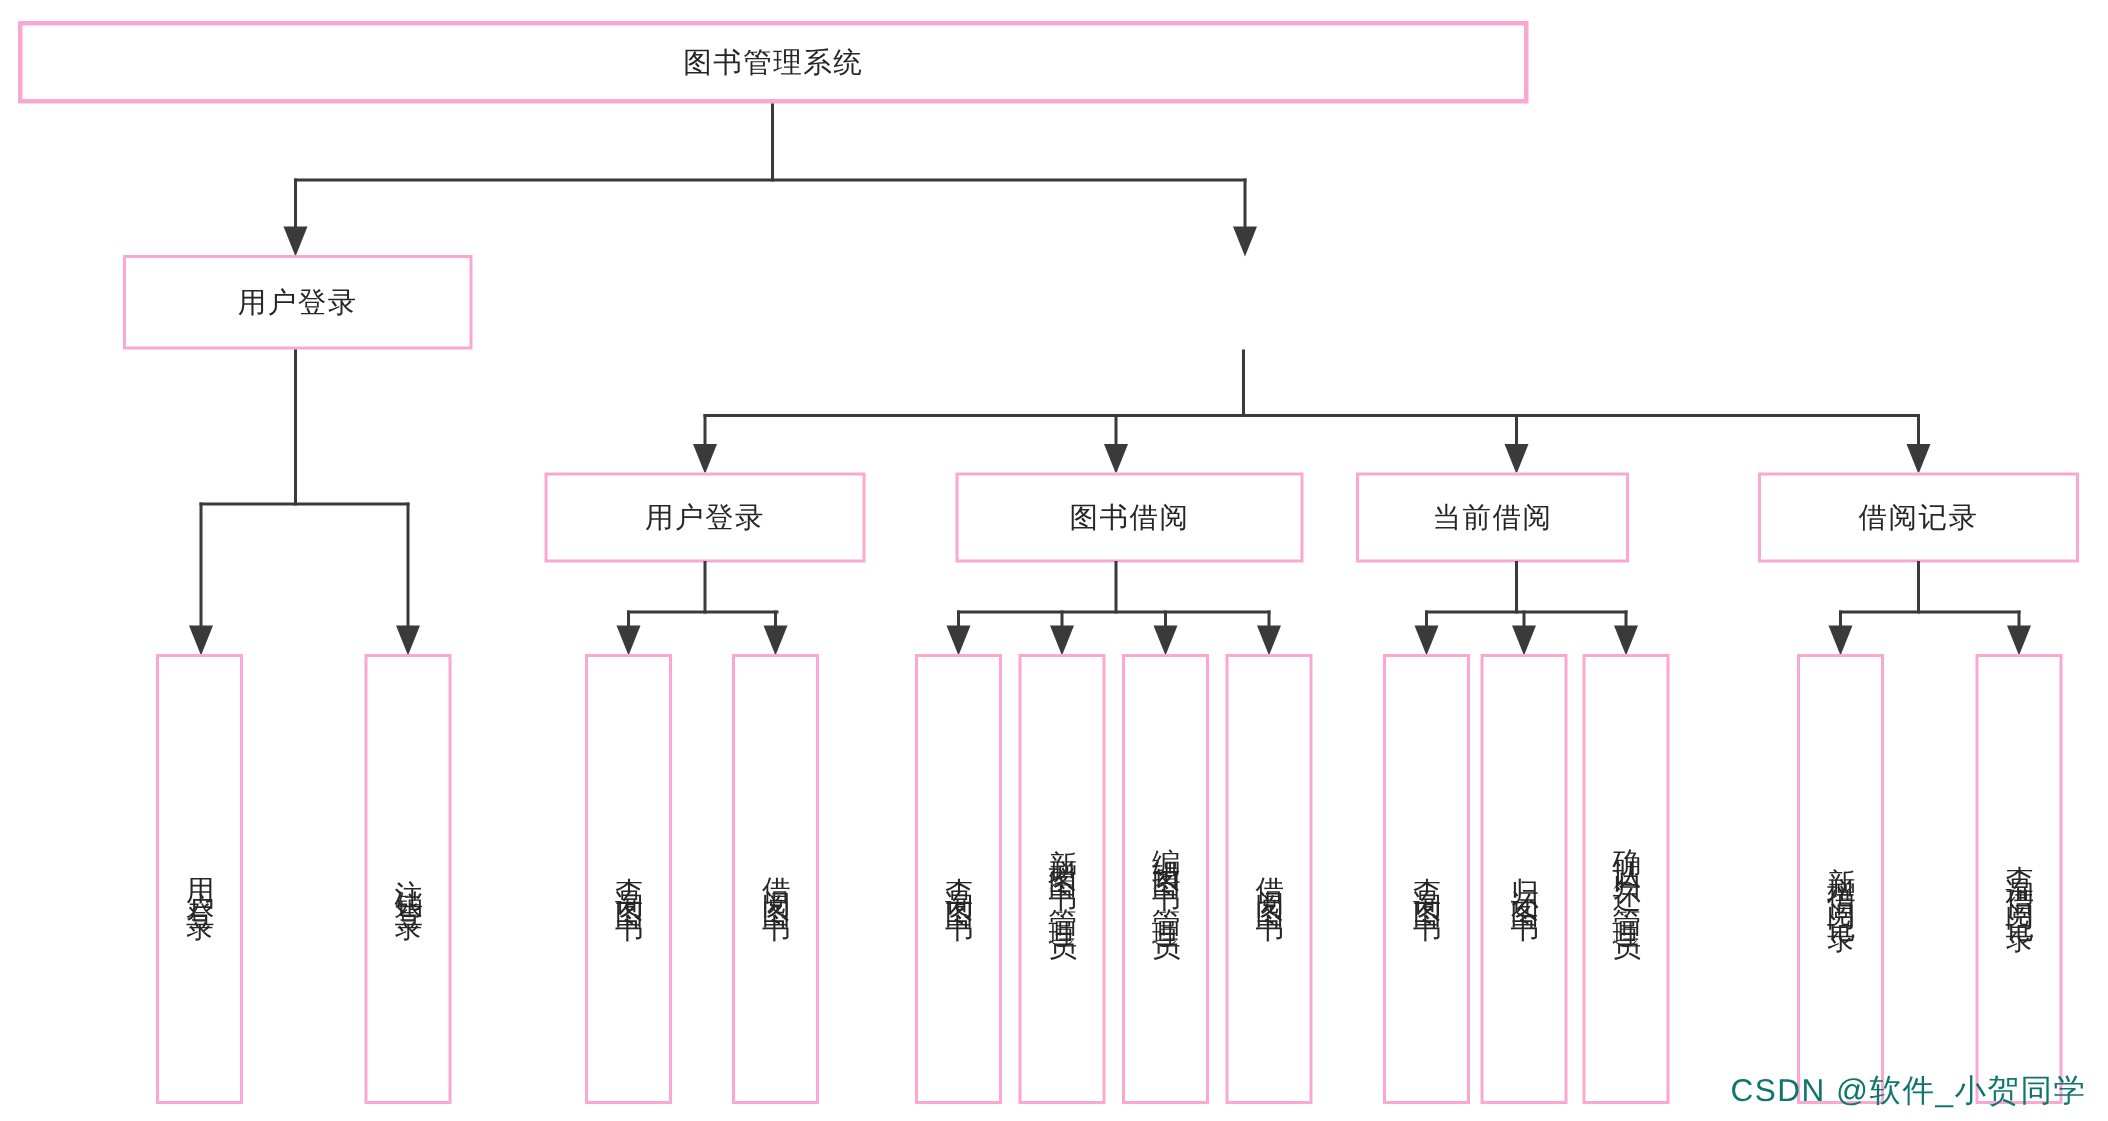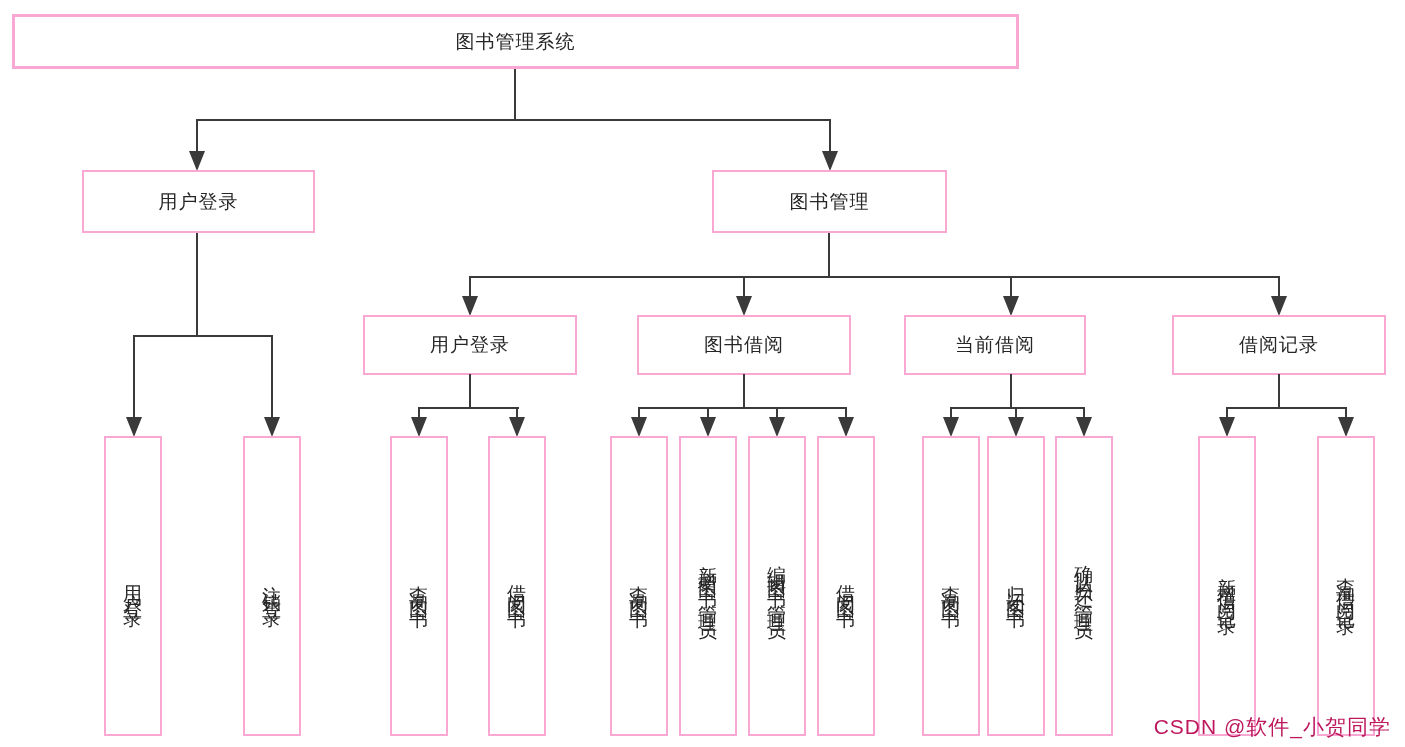--- a/index.html
+++ b/index.html
@@ -81,9 +81,6 @@
 
   <div class="box" style="left:82px; top:170px; width:233px; height:63px;">
     <span class="hlabel">用户登录</span>
-  </div>
-  <div class="box" style="left:712px; top:170px; width:235px; height:63px;">
-    <span class="hlabel">图书管理</span>
   </div>
 
   <div class="vline" style="left:196px; top:233px; height:104px;"></div>

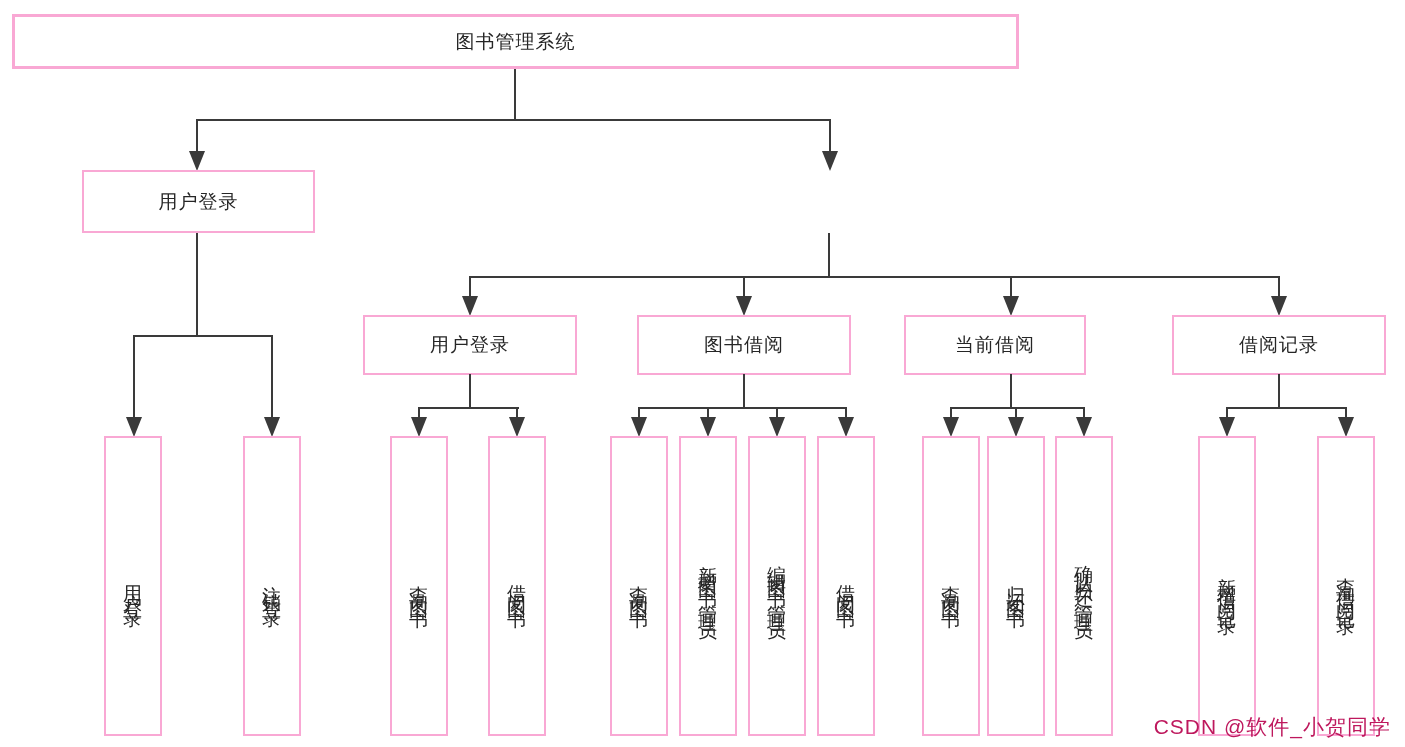--- a/index.html
+++ b/index.html
@@ -104,7 +104,7 @@
   <div class="box" style="left:363px; top:315px; width:214px; height:60px;">
     <span class="hlabel">用户登录</span>
   </div>
-  <div class="box" style="left:637px; top:315px; width:214px; height:60px;">
+  <div class="box" style="left:637px; top:315px; width:232px; height:60px;">
     <span class="hlabel">图书借阅</span>
   </div>
   <div class="box" style="left:904px; top:315px; width:182px; height:60px;">

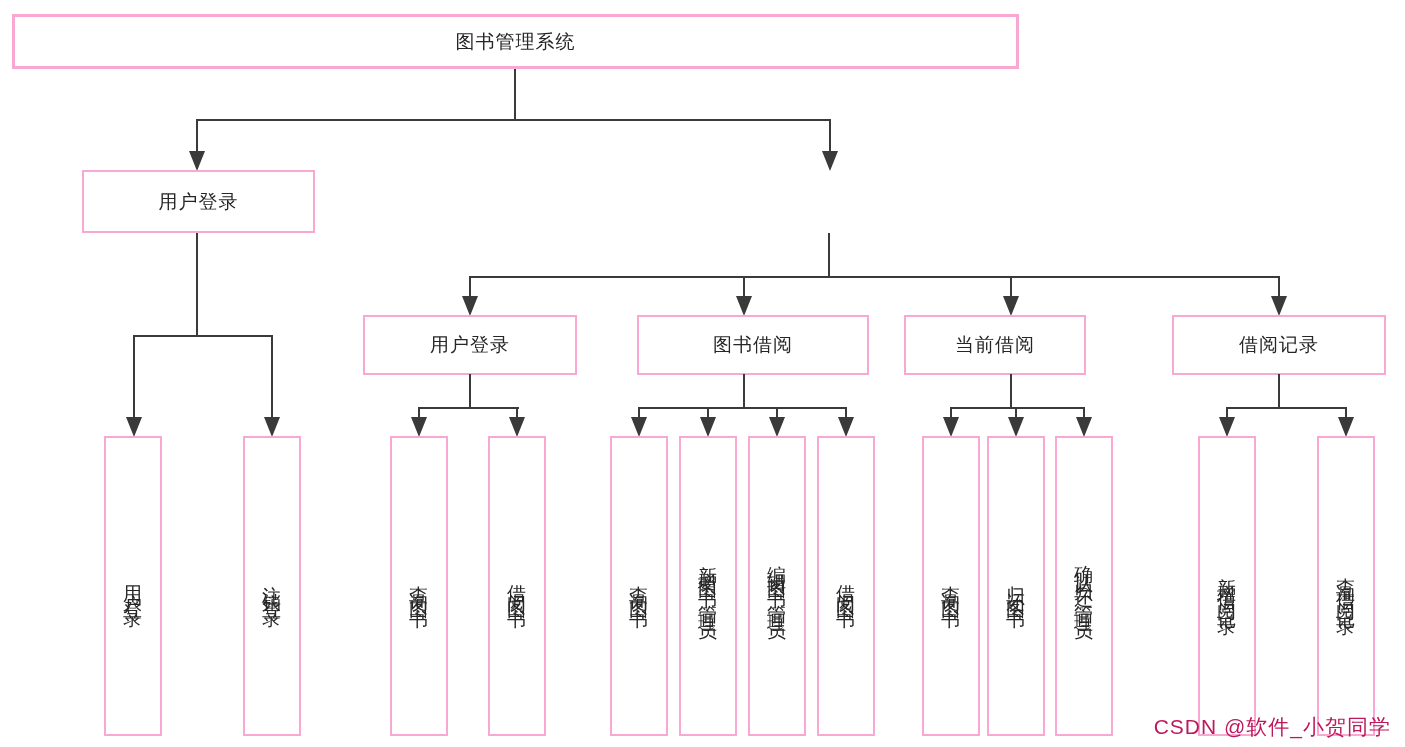--- a/index.html
+++ b/index.html
@@ -58,7 +58,7 @@
     right: 14px;
     bottom: 6px;
     font-size: 21px;
-    color: #be185d;
+    color: #0f766e;
     letter-spacing: 1px;
     white-space: nowrap;
   }

